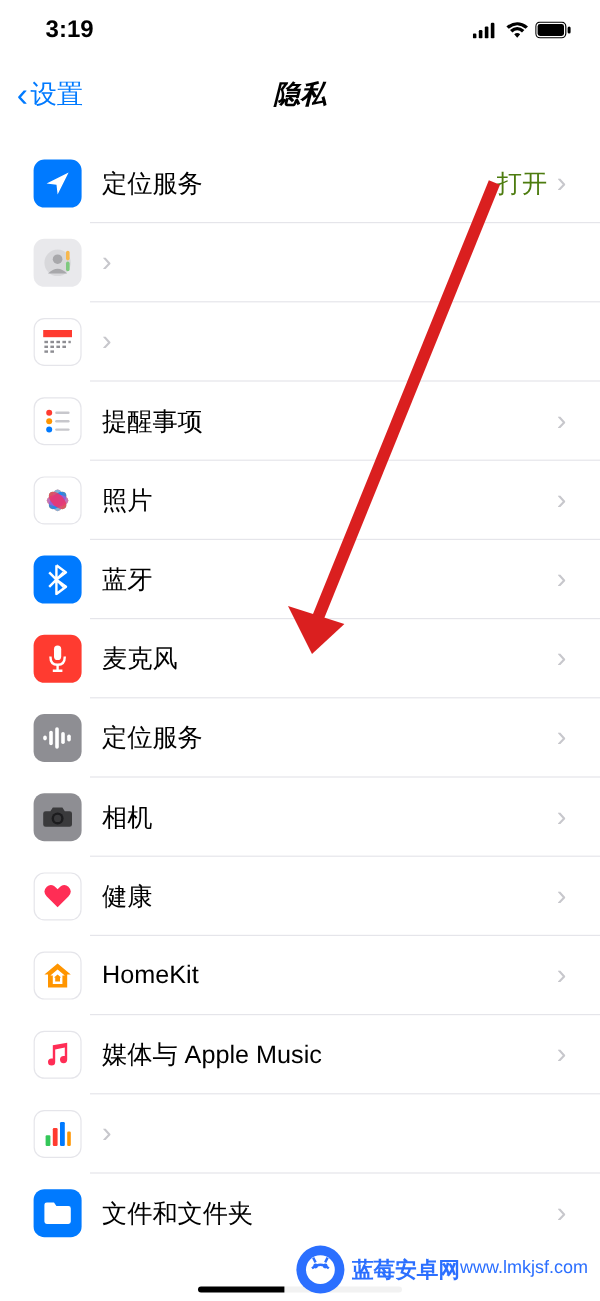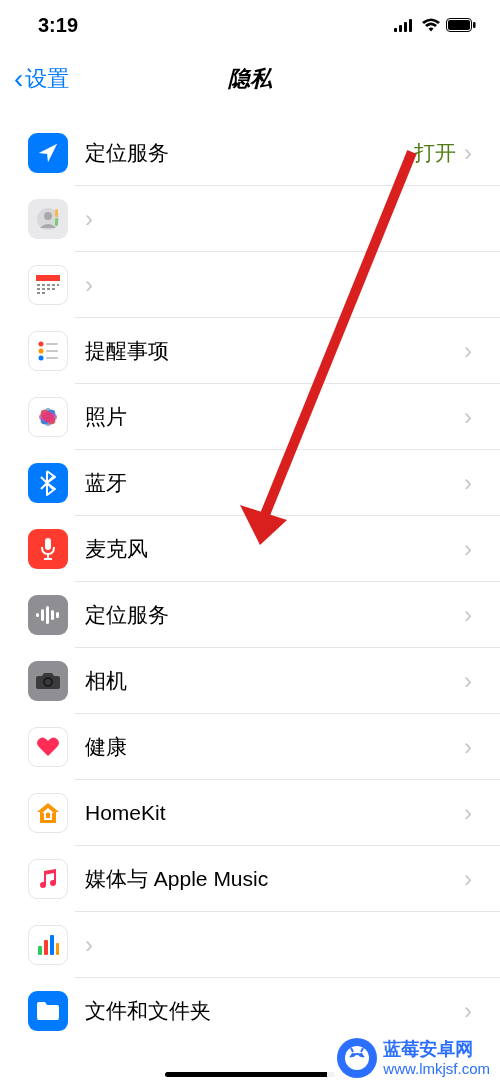--- a/index.html
+++ b/index.html
@@ -104,7 +104,7 @@
       justify-content: center;
       margin-right: 6px;
     }
-    .wm-text { display: flex; flex-direction: column; line-height: 1.15; }
+    .wm-text { display: flex; flex-direction: row; line-height: 1.15; }
     .wm-title { color: #2b6fff; font-size: 18px; font-weight: 700; }
     .wm-url { color: #2b6fff; font-size: 15px; }
     .home-indicator {

